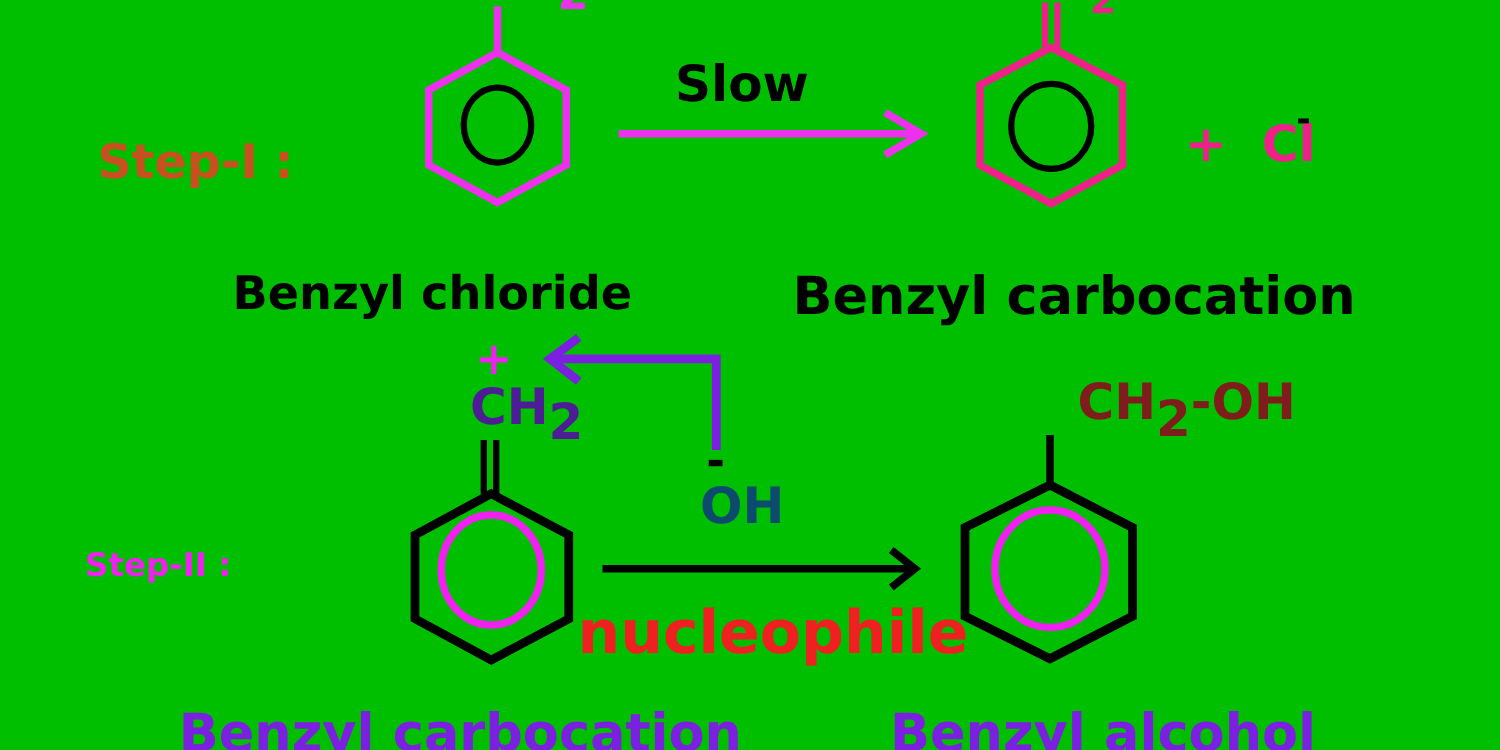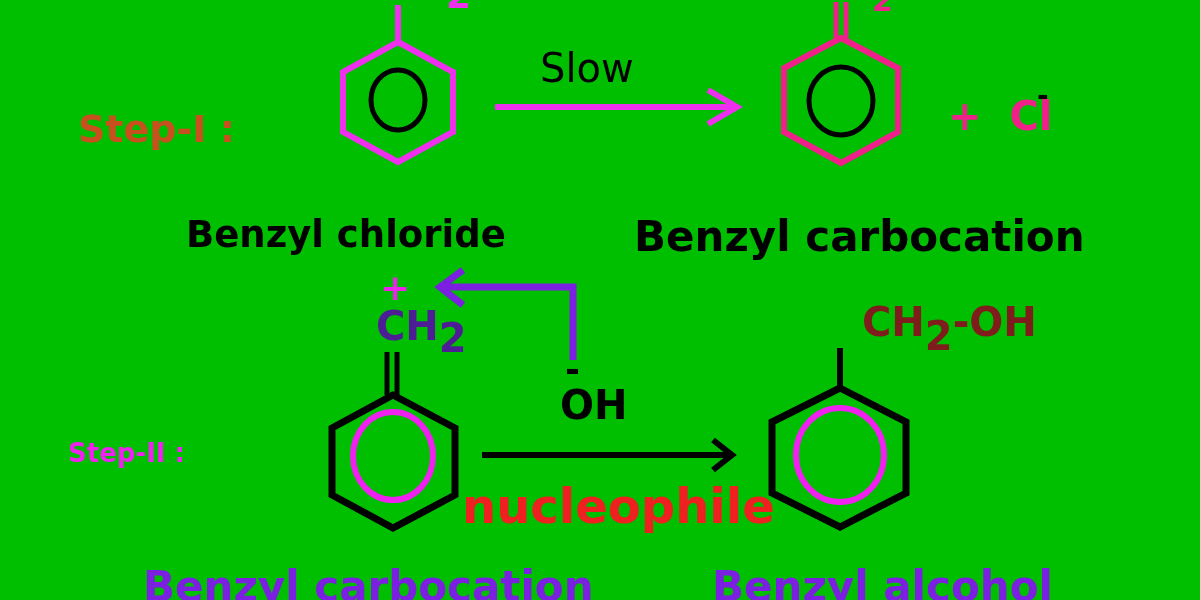--- a/index.html
+++ b/index.html
@@ -8,7 +8,7 @@
   .txt { position:absolute; font-weight:bold; white-space:nowrap; line-height:1; }
   .step1 { left:78px; top:70px; font-size:38px; color:#c8501e;margin-top:40px; }
   .step2 { left:68px; top:440px; font-size:26px; color:#f020f0; }
-  .slow { left:540px; top:48px; font-size:40px; color:#000; font-weight:normal; }
+  .slow { left:540px; top:48px; font-size:40px; color:#000; font-weight:bold; }
   .plus-cl { left:948px; top:96px; font-size:40px; color:#f0208a; }
   .cl-minus { left:1037px; top:82px; font-size:28px; color:#000; }
   .lbl-bcl { left:186px; top:216px; font-size:37px; color:#000; }

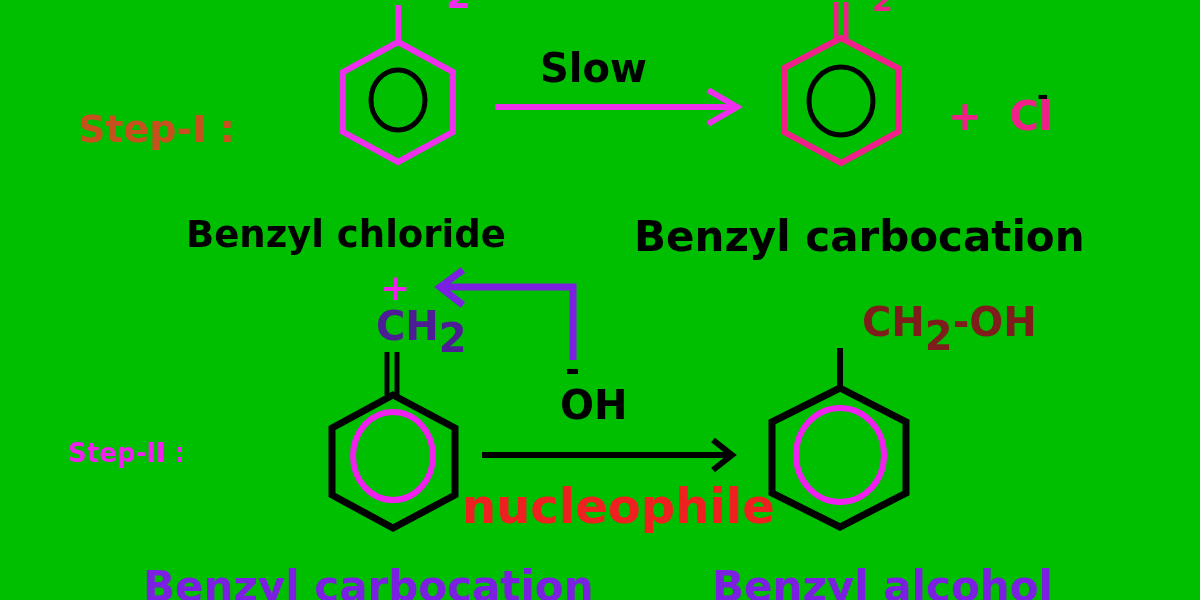--- a/index.html
+++ b/index.html
@@ -16,7 +16,7 @@
   .ch2-cat { left:376px; top:306px; font-size:40px; color:#4c1d95; }
   .ch2-cat sub { font-size:40px; vertical-align:-12px; }
   .plus-cat { left:380px; top:270px; font-size:36px; color:#f020f0; }
-  .oh { left:560px; top:385px; font-size:40px; color:#000000; }
+  .oh { left:560px; top:385px; font-size:40px; color:#0c4a6e; }
   .oh-minus { left:565px; top:352px; font-size:36px; color:#000; }
   .nuc { left:462px; top:482px; font-size:48px; color:#ee2020; }
   .ch2oh { left:822px; top:302px; font-size:40px; color:#7f1d1d;margin-left:40px; }

